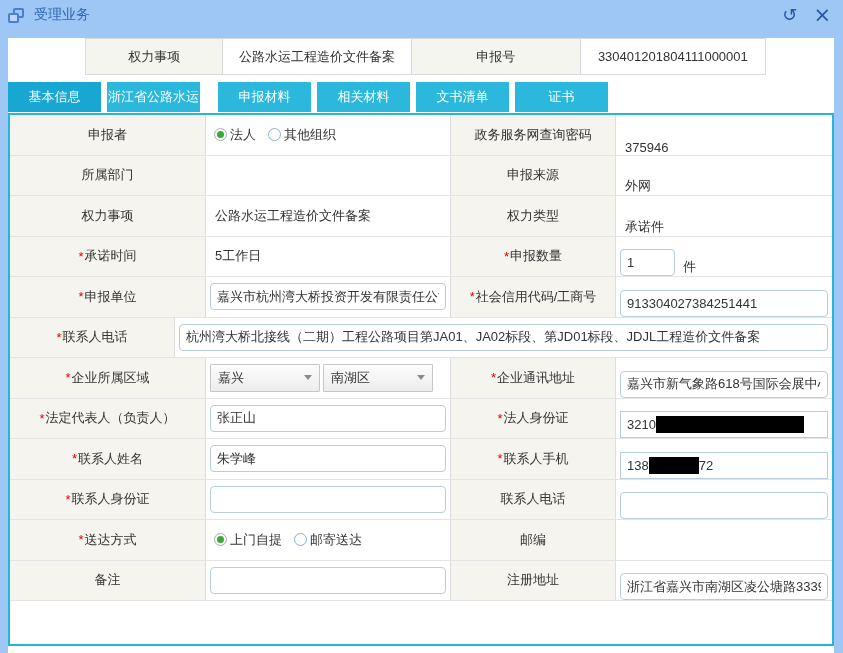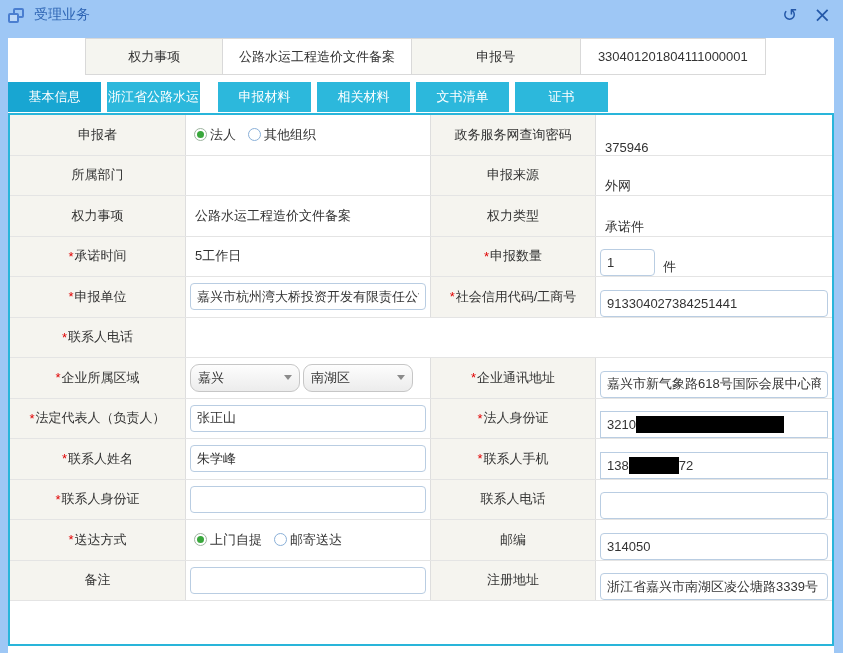--- a/index.html
+++ b/index.html
@@ -41,7 +41,7 @@
   
   .panel { margin-top:1px; border:2px solid #29b5da; height:533px; background:#fff; overflow:hidden; }
   .frow { display:flex; height:40.5px; border-bottom:1px solid #e4e4e4; align-items:stretch; }
-  .lcell  { width:176px; background:#f5f4ef; border-right:1px solid #dedede;
+  .lcell  { width:196px; background:#f5f4ef; border-right:1px solid #dedede;
             display:flex; align-items:center; justify-content:center; text-align:center; }
   .vcell  { width:245px; border-right:1px solid #dedede; display:flex; align-items:center; padding:0 4px; overflow:hidden; }
   .l2cell { width:165px; background:#f5f4ef; border-right:1px solid #dedede;

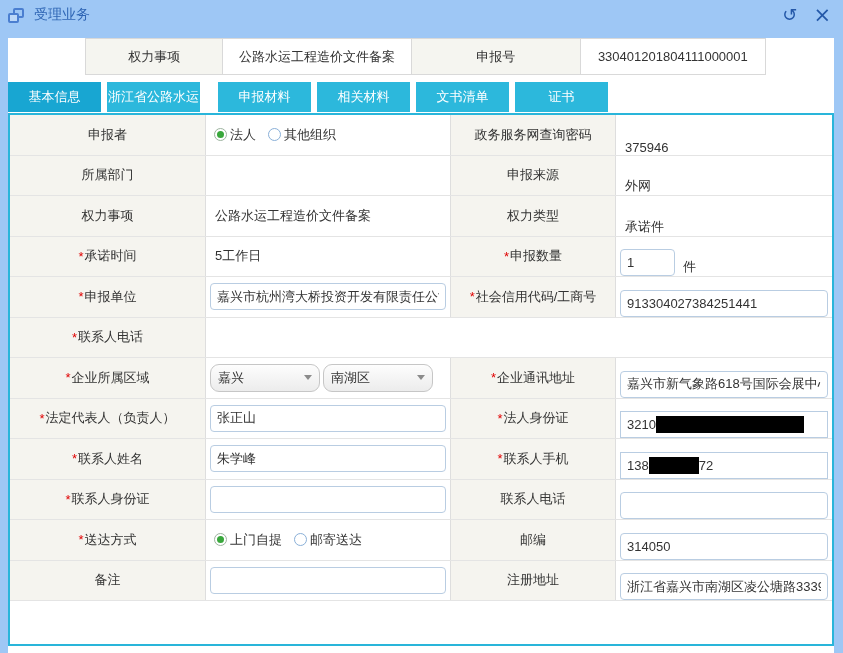--- a/index.html
+++ b/index.html
@@ -205,6 +205,9 @@
         <span class="star">*</span>
           <span>联系人电话</span>
         </div>
+      <div class="vspan">
+        <input class="ipt w-span" value="杭州湾大桥北接线（二期）工程公路项目第JA01、JA02标段、第JD01标段、JDJL工程造价文件备案" style="">
+        </div>
     </div>
 
     <div class="frow">

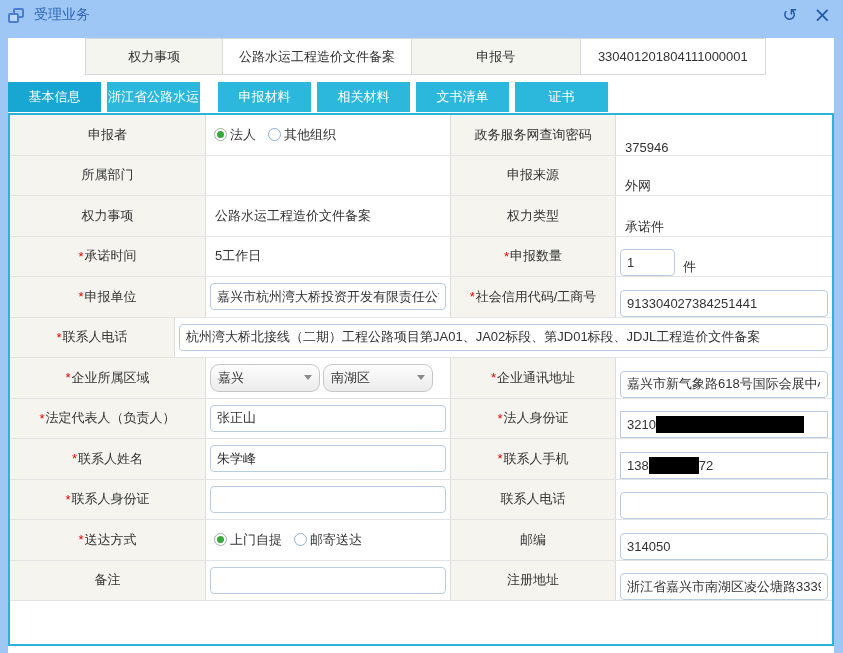--- a/index.html
+++ b/index.html
@@ -63,7 +63,7 @@
   .redact { display:inline-block; height:17px; background:#000; }
   .redact.lg { width:148px; } .redact.sm { width:50px; }
   
-  .sel { height:28px; width:110px; border:1px solid #c6c6c6; border-radius:9px;
+  .sel { height:28px; width:110px; border:1px solid #c6c6c6; border-radius:1px;
          background:linear-gradient(#fdfdfd,#ececec); display:flex; align-items:center;
          justify-content:space-between; padding:0 7px; margin-right:3px; cursor:pointer; }
   .chev { width:0; height:0; border-left:4px solid transparent; border-right:4px solid transparent;

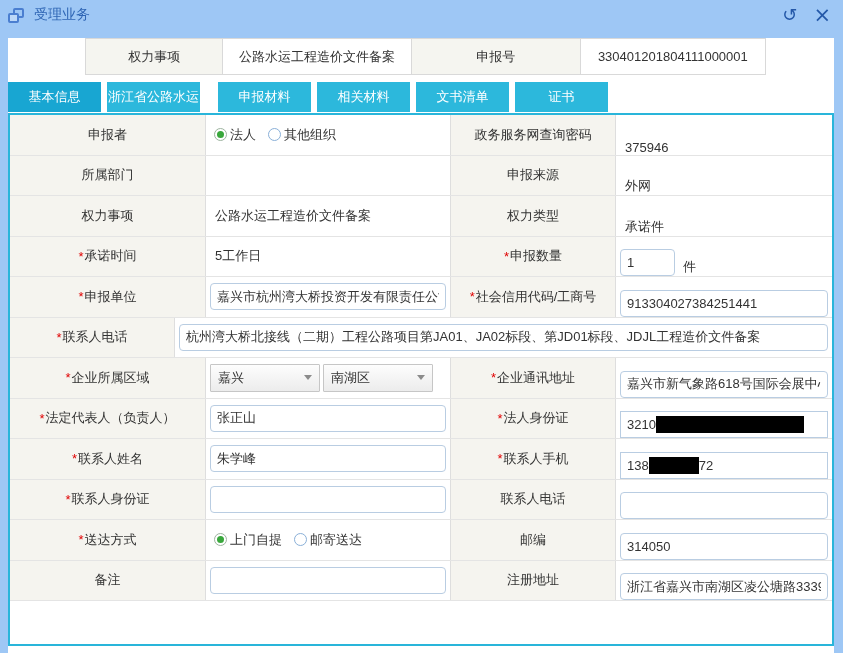--- a/index.html
+++ b/index.html
@@ -312,9 +312,6 @@
       <div class="l2cell">
         <span>邮编</span>
         </div>
-      <div class="v2cell">
-        <input class="ipt w-right" value="314050" style="">
-        </div>
     </div>
 
     <div class="frow">

